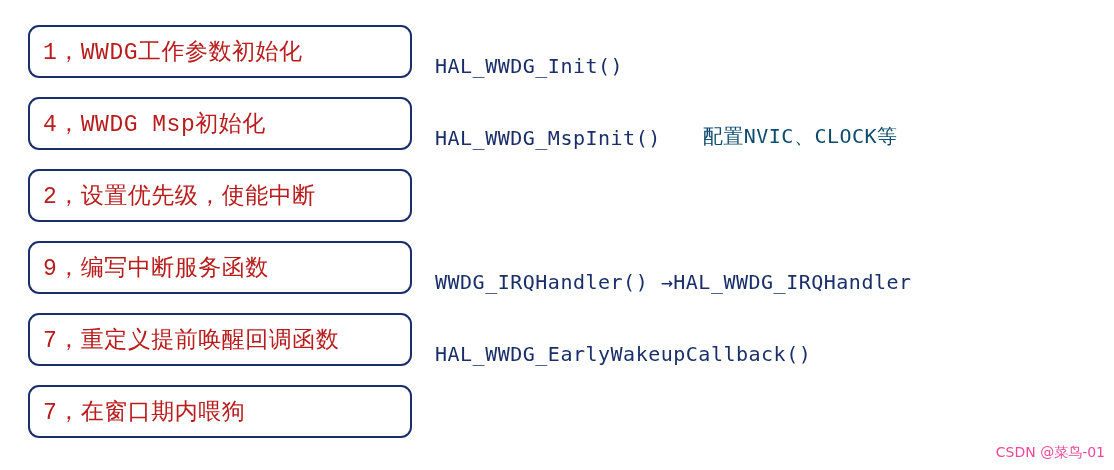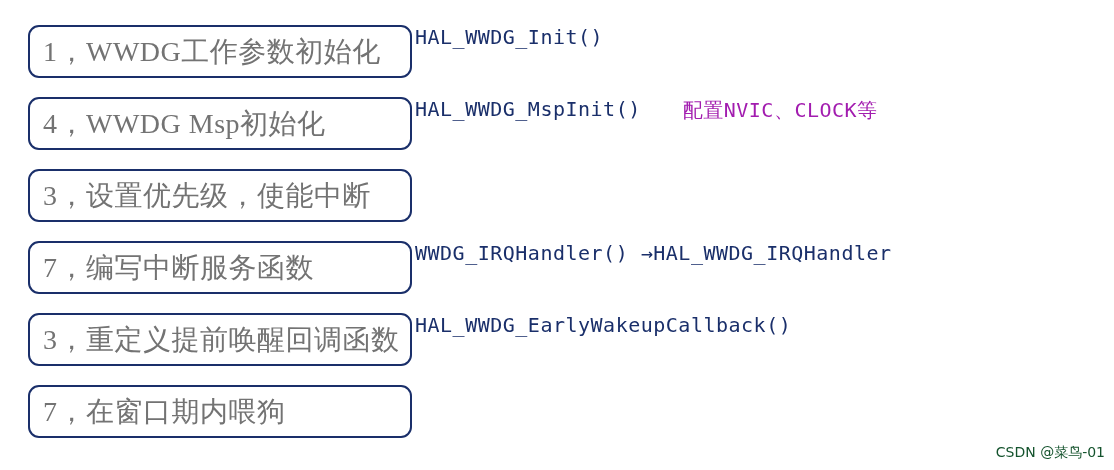--- a/index.html
+++ b/index.html
@@ -39,9 +39,9 @@
     padding-right: 6px;
   }
   .step-box-label {
-    color: #737373;
-    font-size: 28px;
-    font-family: Liberation Serif, serif;
+    color: #b91c1c;
+    font-size: 23px;
+    font-family: Liberation Mono, monospace;
     letter-spacing: 0.5px;
     white-space: nowrap;
   }

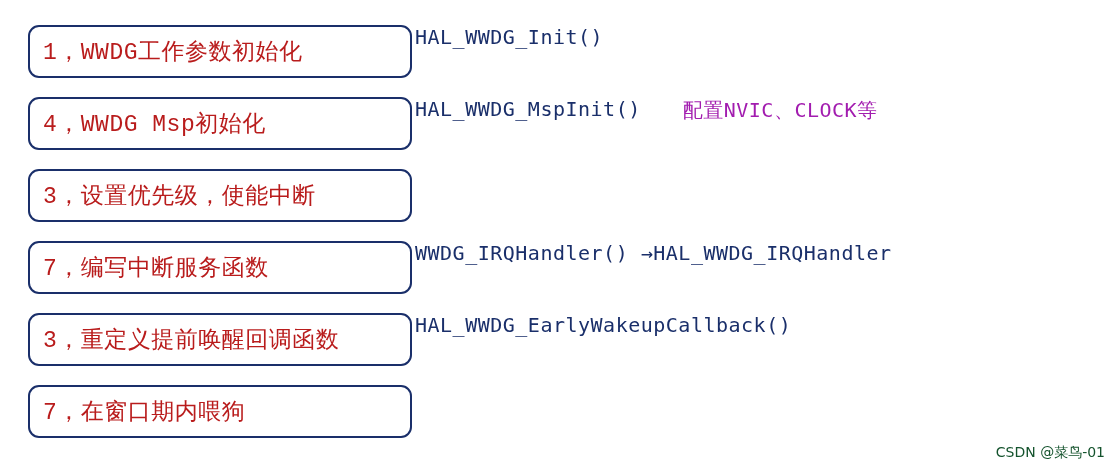--- a/index.html
+++ b/index.html
@@ -47,8 +47,8 @@
   }
   .code-area {
     display: flex;
-    align-items: flex-start;
-    margin-left: 3px;
+    align-items: flex-end;
+    margin-left: 23px;
     white-space: nowrap;
   }
   .hal-function-label {

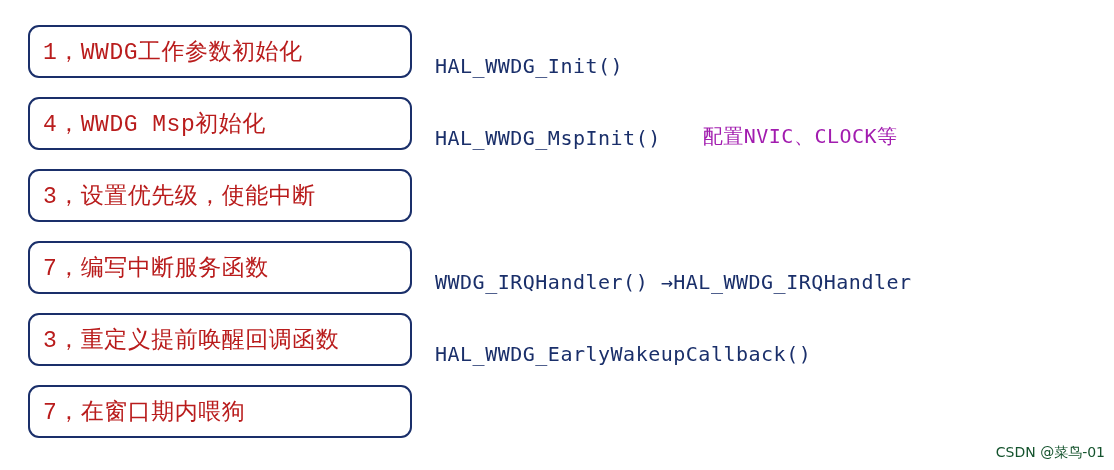--- a/index.html
+++ b/index.html
@@ -59,7 +59,7 @@
     font-weight: 500;
   }
   .step-note {
-    color: #a21caf;
+    color: #0c4a6e;
     font-size: 20px;
     font-family: "DejaVu Sans Mono", "DejaVu Sans", monospace;
     letter-spacing: 0.5px;

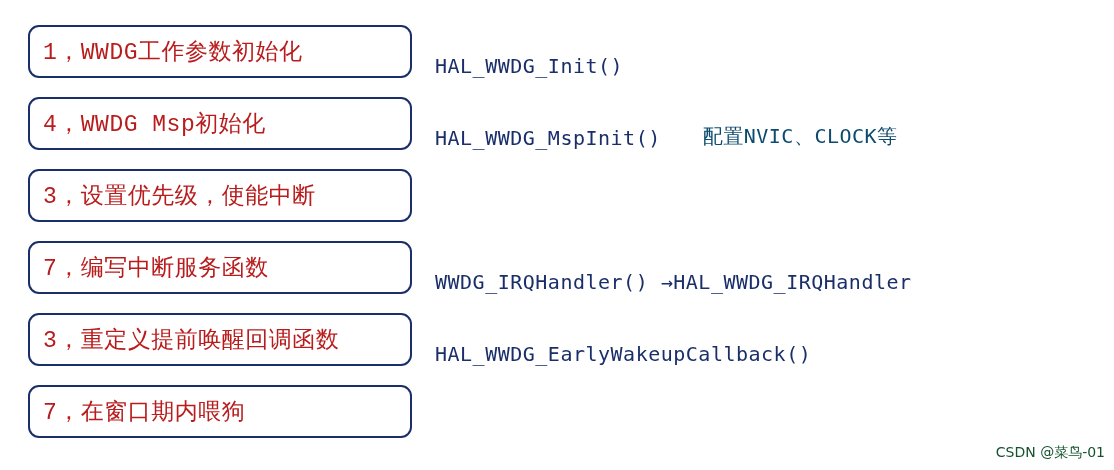--- a/index.html
+++ b/index.html
@@ -104,7 +104,7 @@
 
   <div class="step-row">
     <div class="step-box">
-      <span class="step-box-label">3，设置优先级，使能中断</span>
+      <span class="step-box-label">2，设置优先级，使能中断</span>
     </div>
   </div>
 

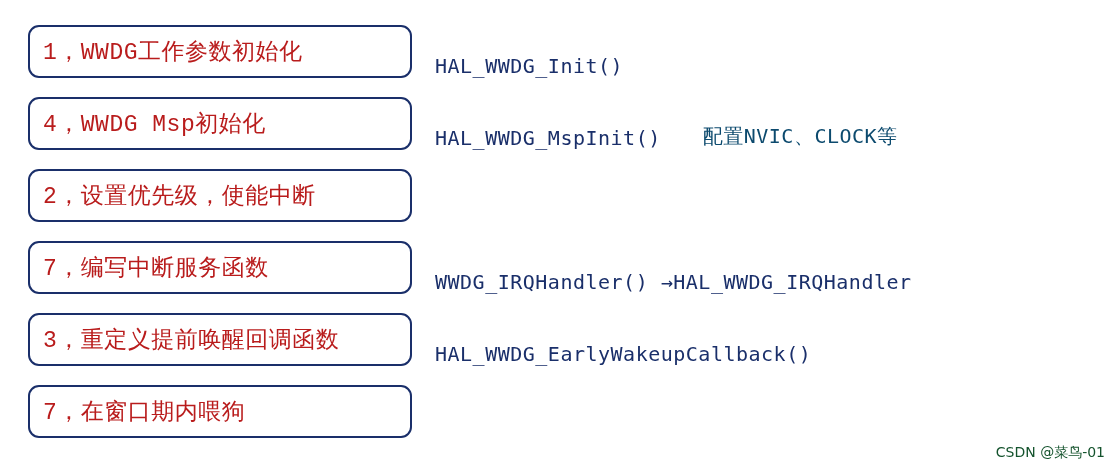--- a/index.html
+++ b/index.html
@@ -110,7 +110,7 @@
 
   <div class="step-row">
     <div class="step-box">
-      <span class="step-box-label">7，编写中断服务函数</span>
+      <span class="step-box-label">9，编写中断服务函数</span>
     </div>
     <div class="code-area">
       <span class="hal-function-label">WWDG_IRQHandler() →HAL_WWDG_IRQHandler</span>

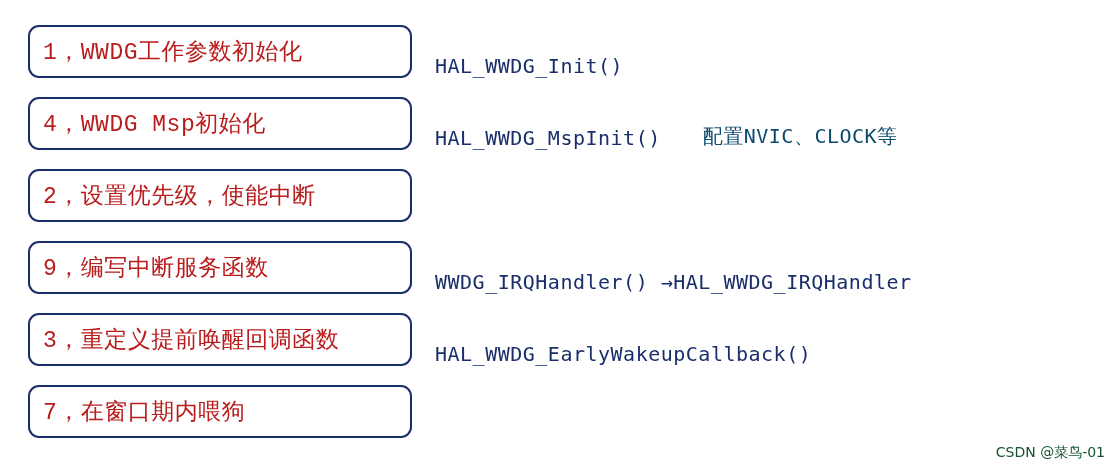--- a/index.html
+++ b/index.html
@@ -120,7 +120,7 @@
 
   <div class="step-row">
     <div class="step-box">
-      <span class="step-box-label">3，重定义提前唤醒回调函数</span>
+      <span class="step-box-label">7，重定义提前唤醒回调函数</span>
     </div>
     <div class="code-area">
       <span class="hal-function-label">HAL_WWDG_EarlyWakeupCallback()</span>

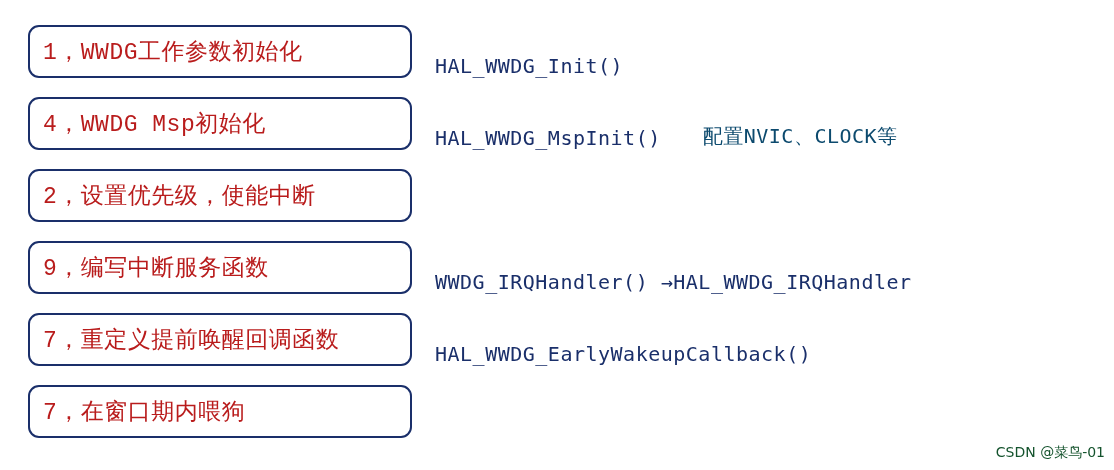--- a/index.html
+++ b/index.html
@@ -71,7 +71,7 @@
     position: absolute;
     right: 9px;
     bottom: 8px;
-    color: #14532d;
+    color: #ec4899;
     font-size: 14px;
     font-family: "DejaVu Sans", "Liberation Sans", sans-serif;
     text-align: right;

